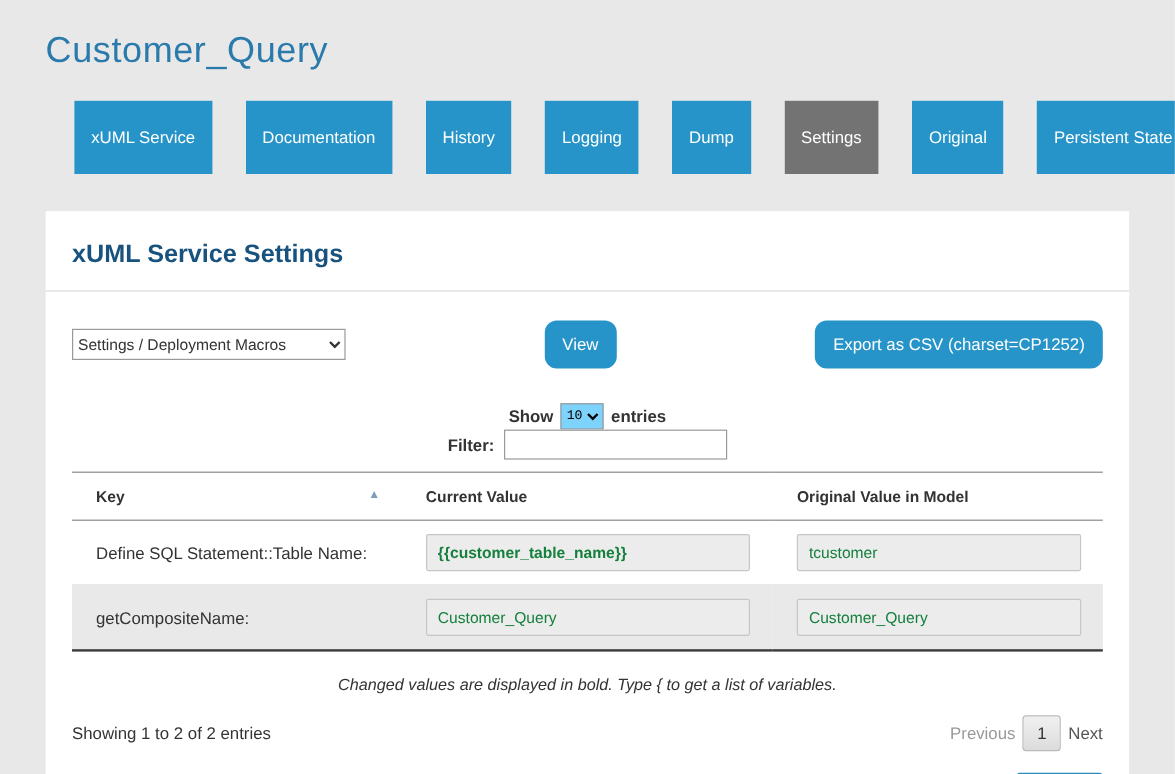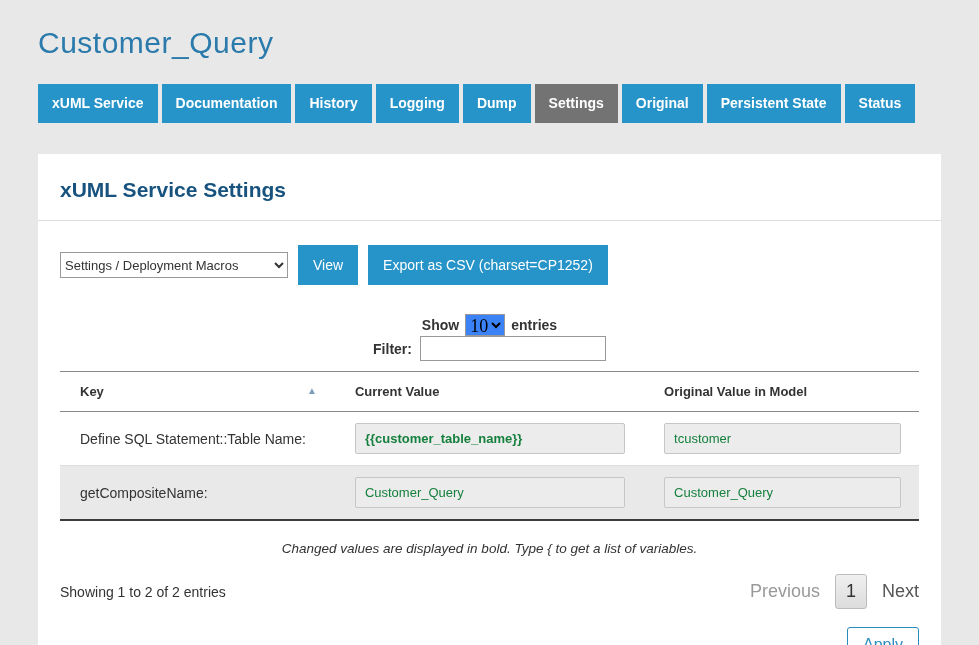--- a/index.html
+++ b/index.html
@@ -25,11 +25,12 @@
     background: #2694c8;
     color: #fff;
     font-size: 14px;
-    font-weight: 700;
+    font-weight: 400;
     line-height: 37px;
-    padding: 1px 14px;
+    padding: 12px 14px;
     cursor: pointer;
     white-space: nowrap;
+    margin-left: 24px;
   }
   .tab.active { background: #737373; }
 

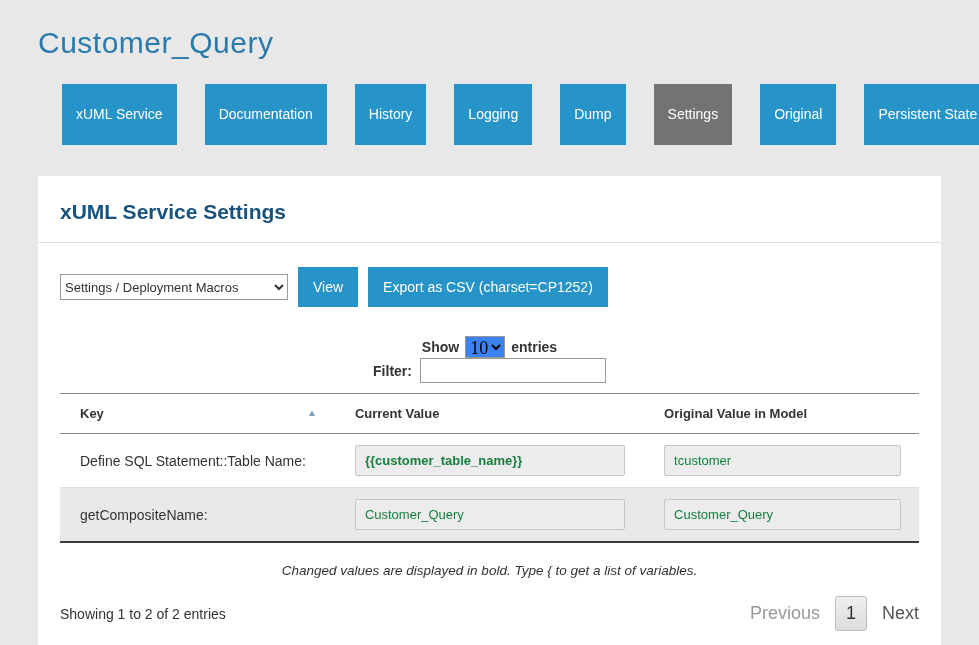--- a/index.html
+++ b/index.html
@@ -50,7 +50,7 @@
   
   .toolbar {
     display: flex;
-    justify-content: flex-start;
+    justify-content: space-between;
     align-items: center;
     gap: 10px;
     margin-top: 24px;

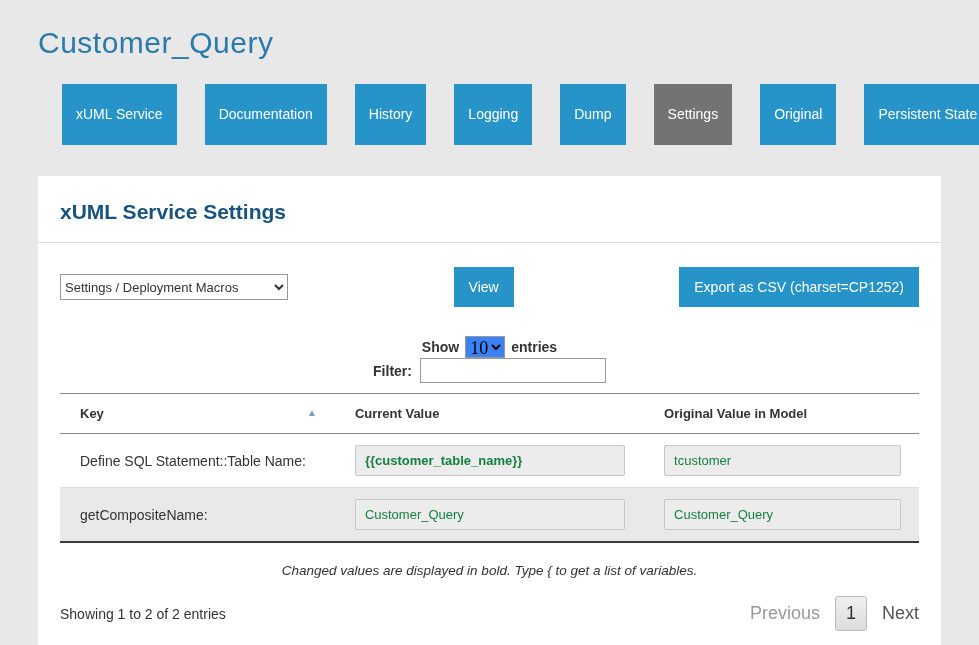--- a/index.html
+++ b/index.html
@@ -71,7 +71,7 @@
     font-family: "Liberation Sans", sans-serif;
     font-size: 14px;
     padding: 12px 15px;
-    border-radius: 0;
+    border-radius: 10px;
     cursor: pointer;
   }
 

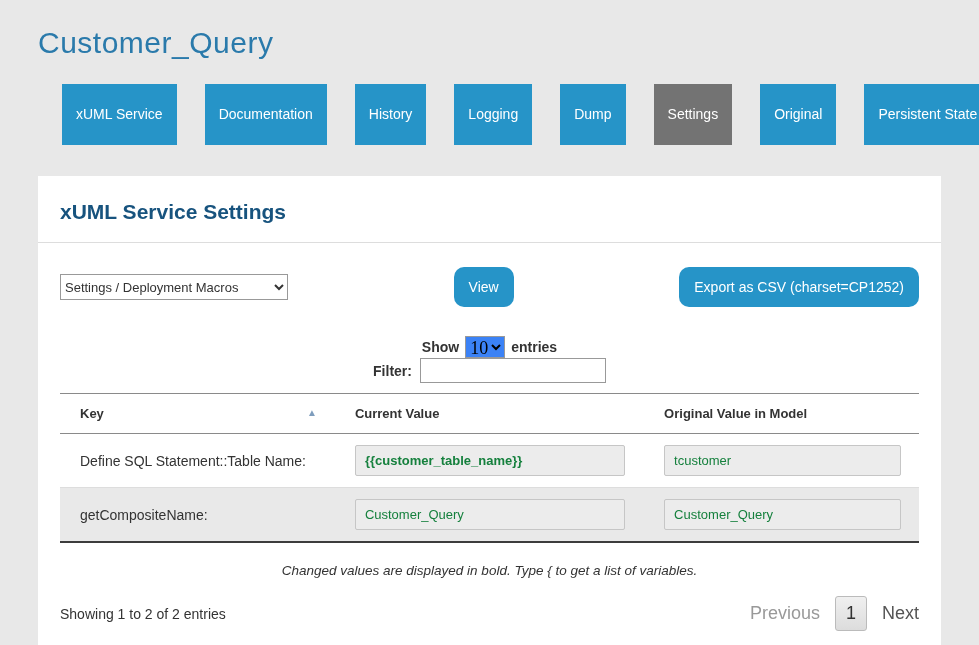--- a/index.html
+++ b/index.html
@@ -85,11 +85,11 @@
   }
   .show-entries { font-size: 14px; font-weight: 700; display: flex; align-items: center; gap: 6px; }
   .show-entries select {
-    font-family: Liberation Serif, serif;
-    font-size: 18px;
+    font-family: Liberation Mono, monospace;
+    font-size: 11px;
     height: 22px;
     border: 1px solid #999;
-    background: #3b82f6;
+    background: #7dd3fc;
   }
   .filter { display: flex; align-items: center; gap: 8px; font-size: 14px; font-weight: 700; }
   .filter input {

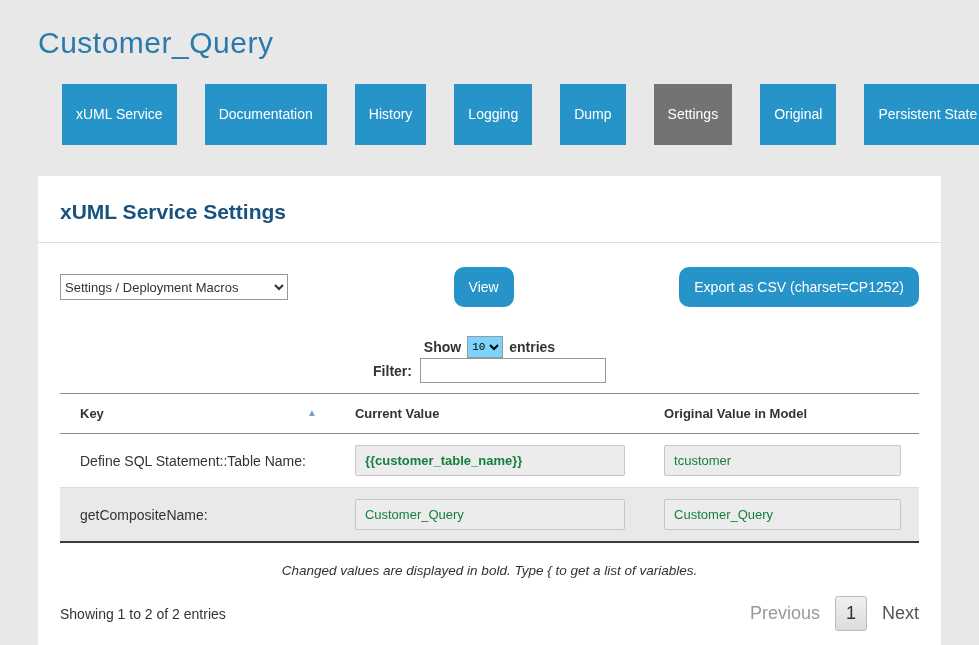--- a/index.html
+++ b/index.html
@@ -166,7 +166,7 @@
     margin-top: 18px;
   }
   .summary { font-size: 14px; color: #333; }
-  .pagination { display: flex; align-items: center; gap: 15px; font-size: 18px; }
+  .pagination { display: flex; align-items: center; gap: 6px; font-size: 14px; }
   .page-prev { color: #999; cursor: default; }
   .page-next { color: #555; cursor: pointer; }
   .page-btn {

